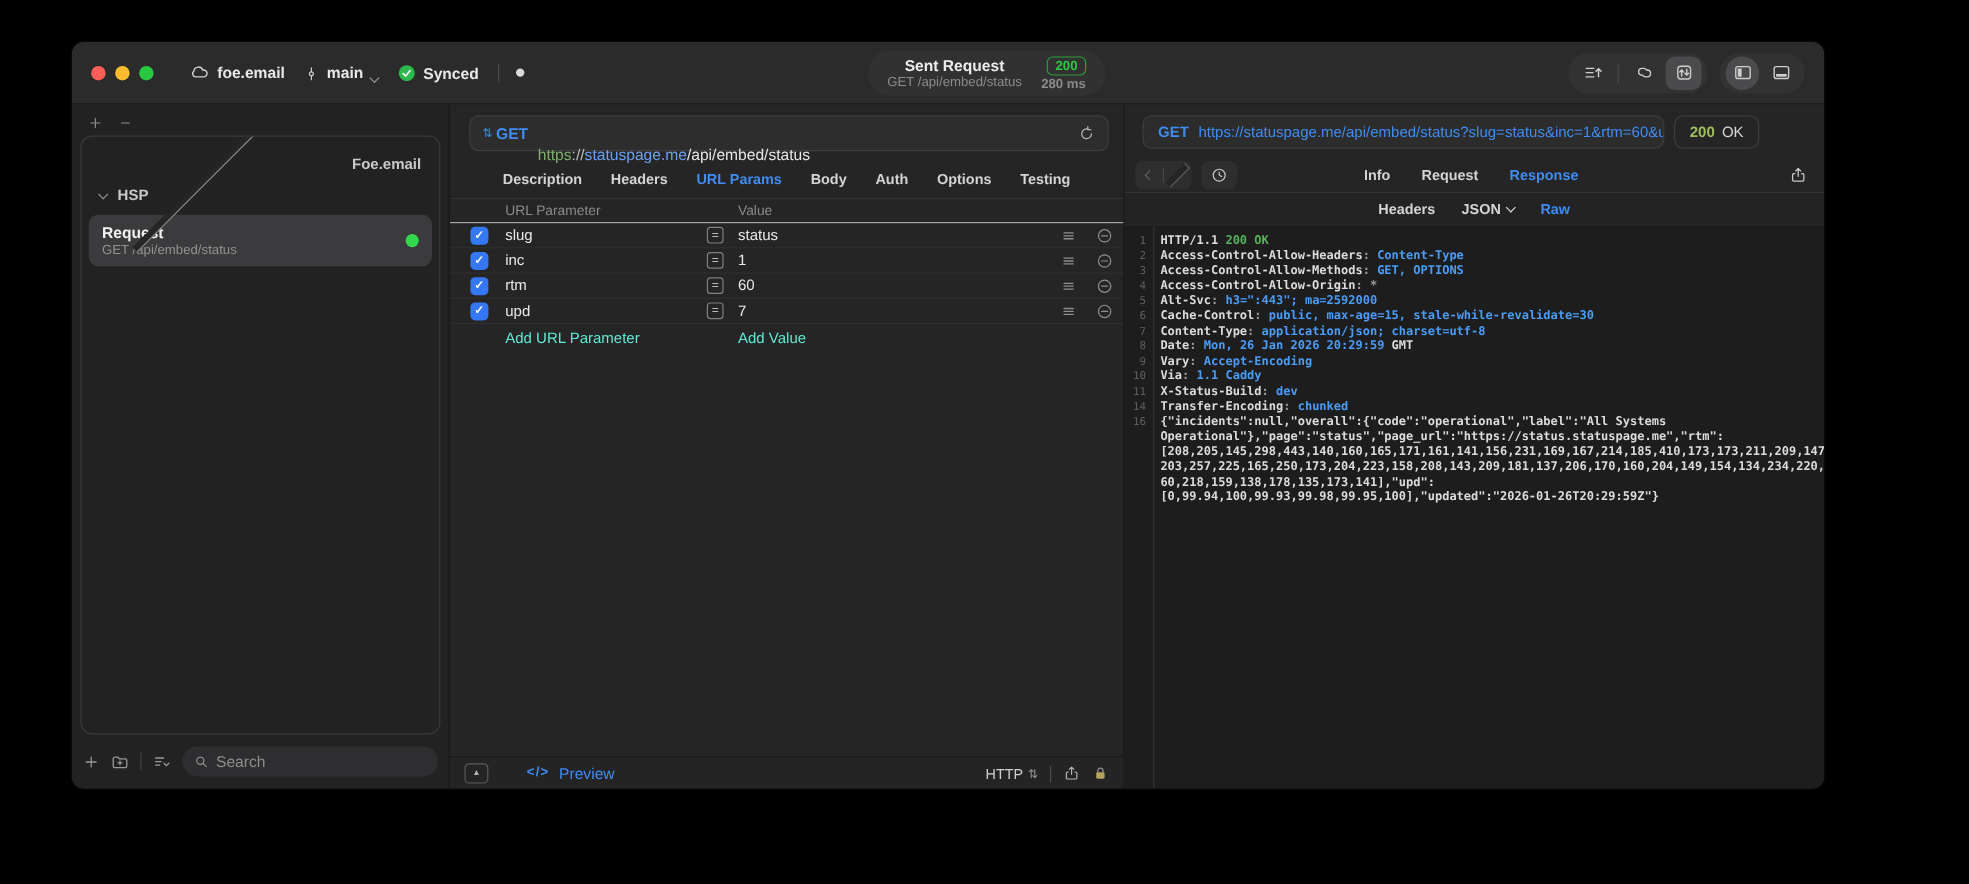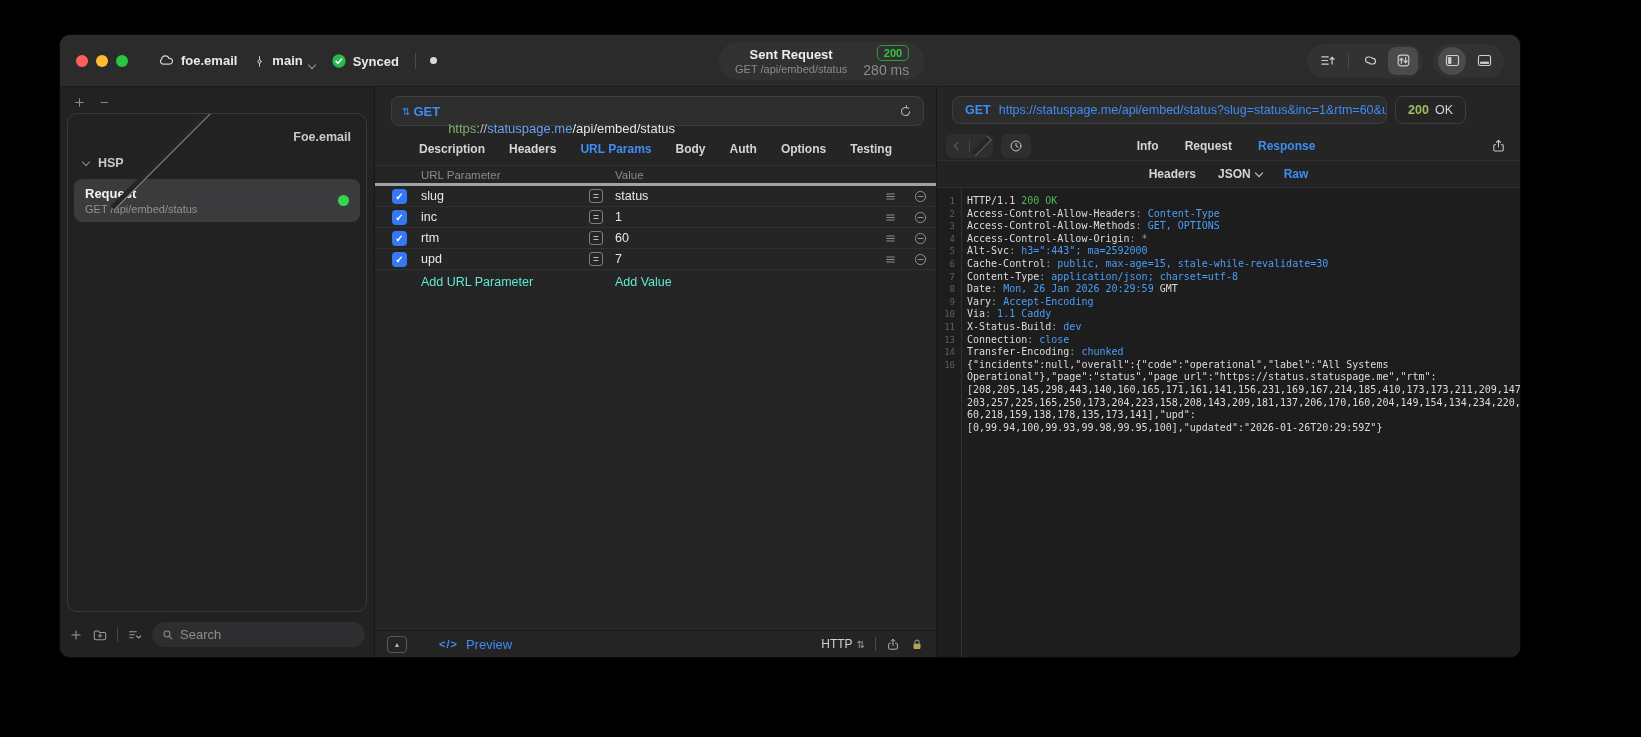--- a/index.html
+++ b/index.html
@@ -32,7 +32,7 @@
   .pill-side { display:flex; flex-direction:column; align-items:flex-end; gap:1px; }
   .badge-200 { font-size:11px; font-weight:700; color:#30c743; border:1px solid #2f9e3f; border-radius:5px;
     padding:0 6px; line-height:14px; }
-  .pill-ms { font-size:14px; color:#8b8b8b; }
+  .pill-ms { font-size:11px; color:#8b8b8b;font-weight:bold; }
   .tb-right { margin-left:auto; display:flex; gap:10px; }
   .icon-group { display:flex; align-items:center; background:#323232; border-radius:17px; height:34px; padding:0 5px; gap:3px; }
   .icon-btn { width:30px; height:28px; border-radius:8px; display:flex; align-items:center; justify-content:center; color:#cfcfcf; }

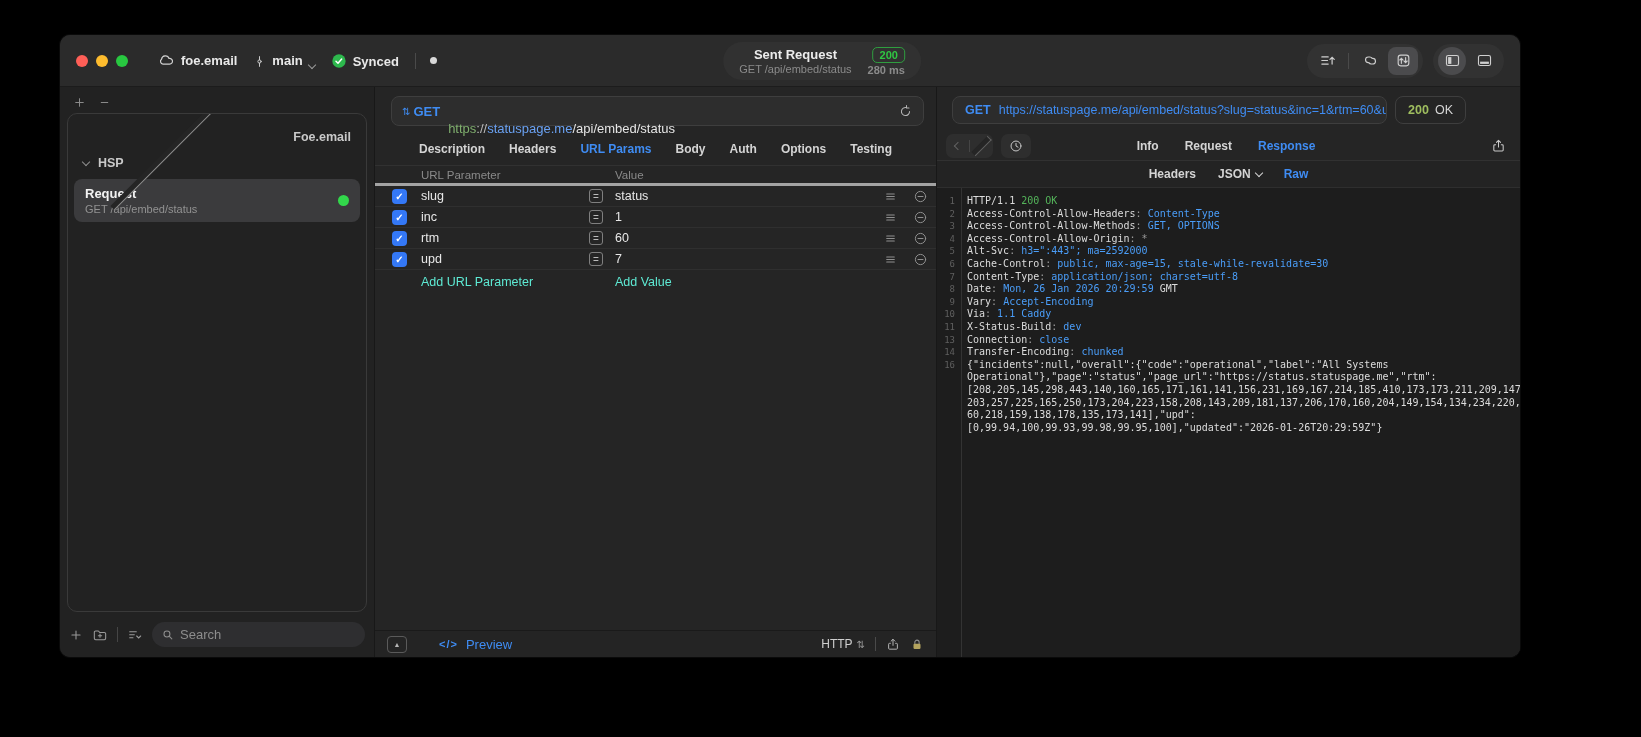--- a/index.html
+++ b/index.html
@@ -77,7 +77,7 @@
   .mid-tab.active { color:#3f8cf3; }
   .pt-row, .pt-head, .pt-add { display:grid; grid-template-columns:46px 168px 26px 1fr 28px 32px;
     align-items:center; height:21px; font-size:12.5px; }
-  .pt-head { color:#8a8a8a; font-size:11.5px; border-bottom:3px solid #a3a3a3; height:20px; }
+  .pt-head { color:#8a8a8a; font-size:11.5px; border-bottom:1px solid #a3a3a3; height:20px; }
   .pt-row { border-bottom:1px solid #2f2f2f; color:#e8e8e8; }
   .pt-add { color:#5eead4; height:23px; }
   .cell-cb { display:flex; padding-left:17px; }

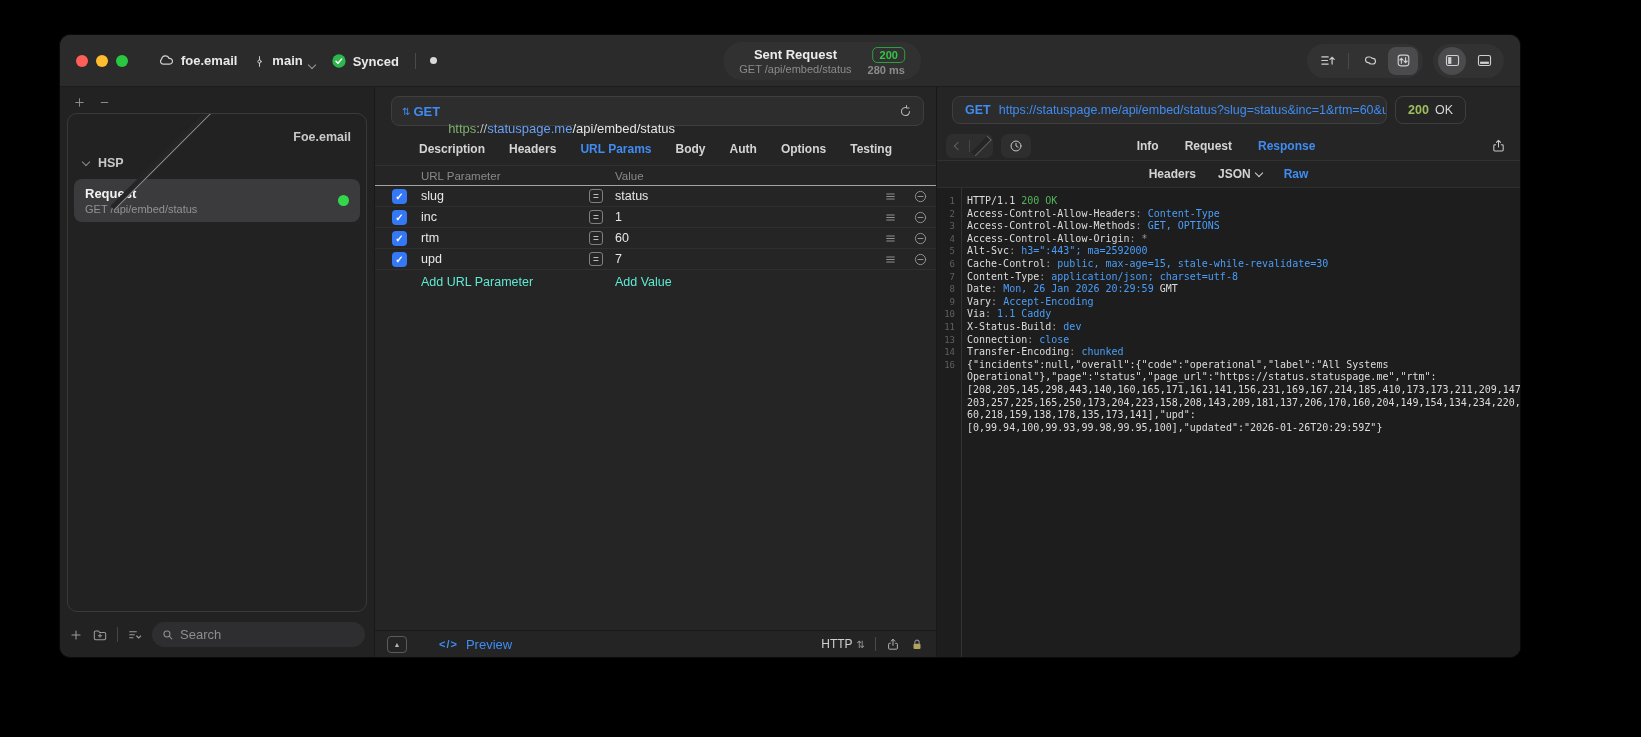--- a/index.html
+++ b/index.html
@@ -129,7 +129,7 @@
   .gutter-line { position:absolute; left:24px; top:0; bottom:0; width:1px; background:#333; }
   .code-line { display:flex; min-height:12.6px; }
   .ln { flex:0 0 24px; text-align:right; padding-right:6px; color:#5f5f5f; font-size:9px; }
-  .ct { padding-left:6px; white-space:pre; }
+  .ct { padding-left:6px; white-space:pre;font-weight:bold; }
   .c-w{color:#dcdcdc;} .c-d{color:#9a9a9a;} .c-b{color:#4a9df8;} .c-g{color:#54b45a;}
 </style>
 </head>

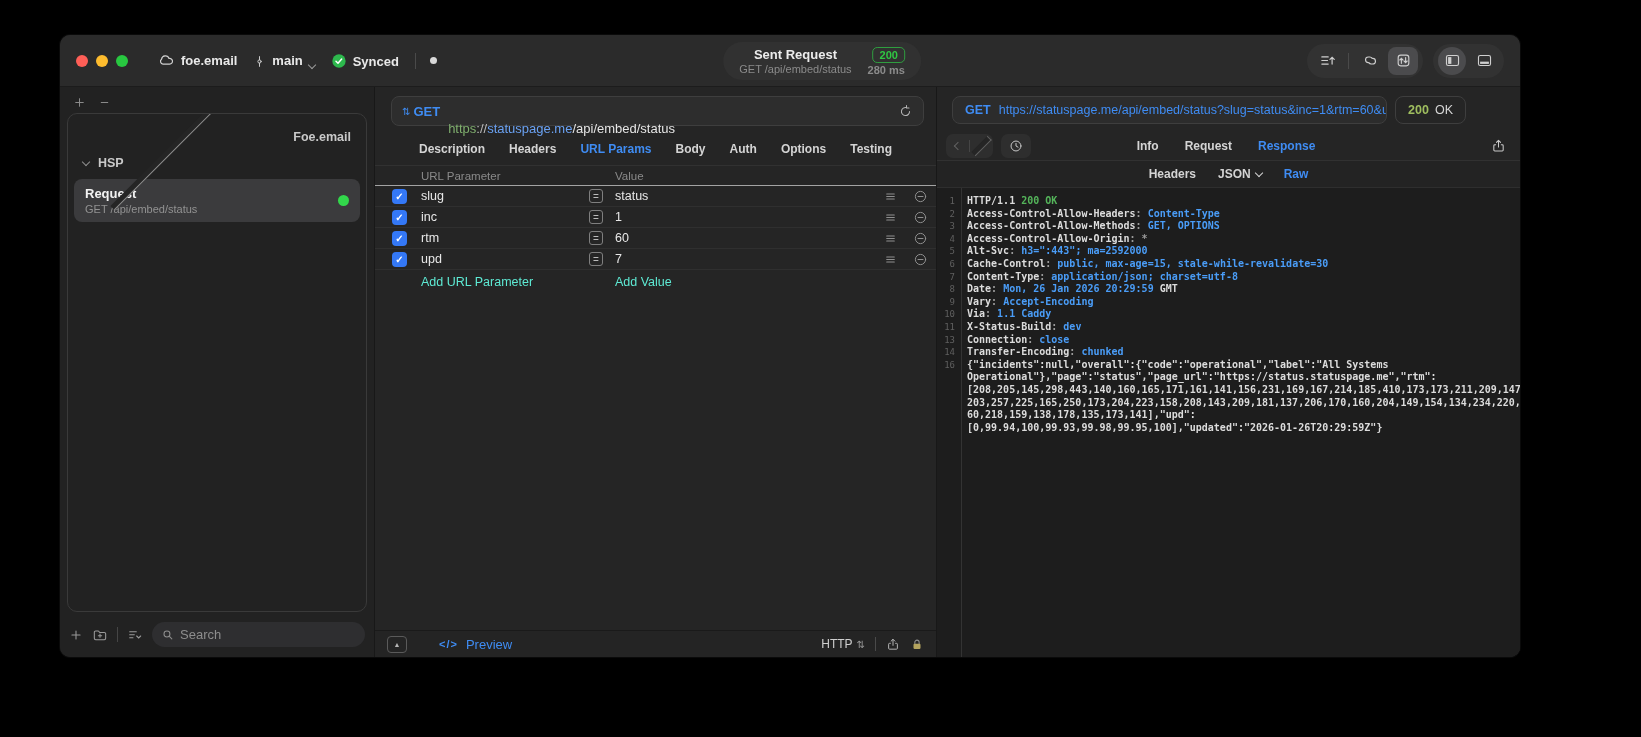--- a/index.html
+++ b/index.html
@@ -543,10 +543,6 @@
               <span class="ct"><span class="c-w">X-Status-Build</span><span class="c-d">: </span><span class="c-b">dev</span></span>
             </div>
             <div class="code-line">
-              <span class="ln">13</span>
-              <span class="ct"><span class="c-w">Connection</span><span class="c-d">: </span><span class="c-b">close</span></span>
-            </div>
-            <div class="code-line">
               <span class="ln">14</span>
               <span class="ct"><span class="c-w">Transfer-Encoding</span><span class="c-d">: </span><span class="c-b">chunked</span></span>
             </div>

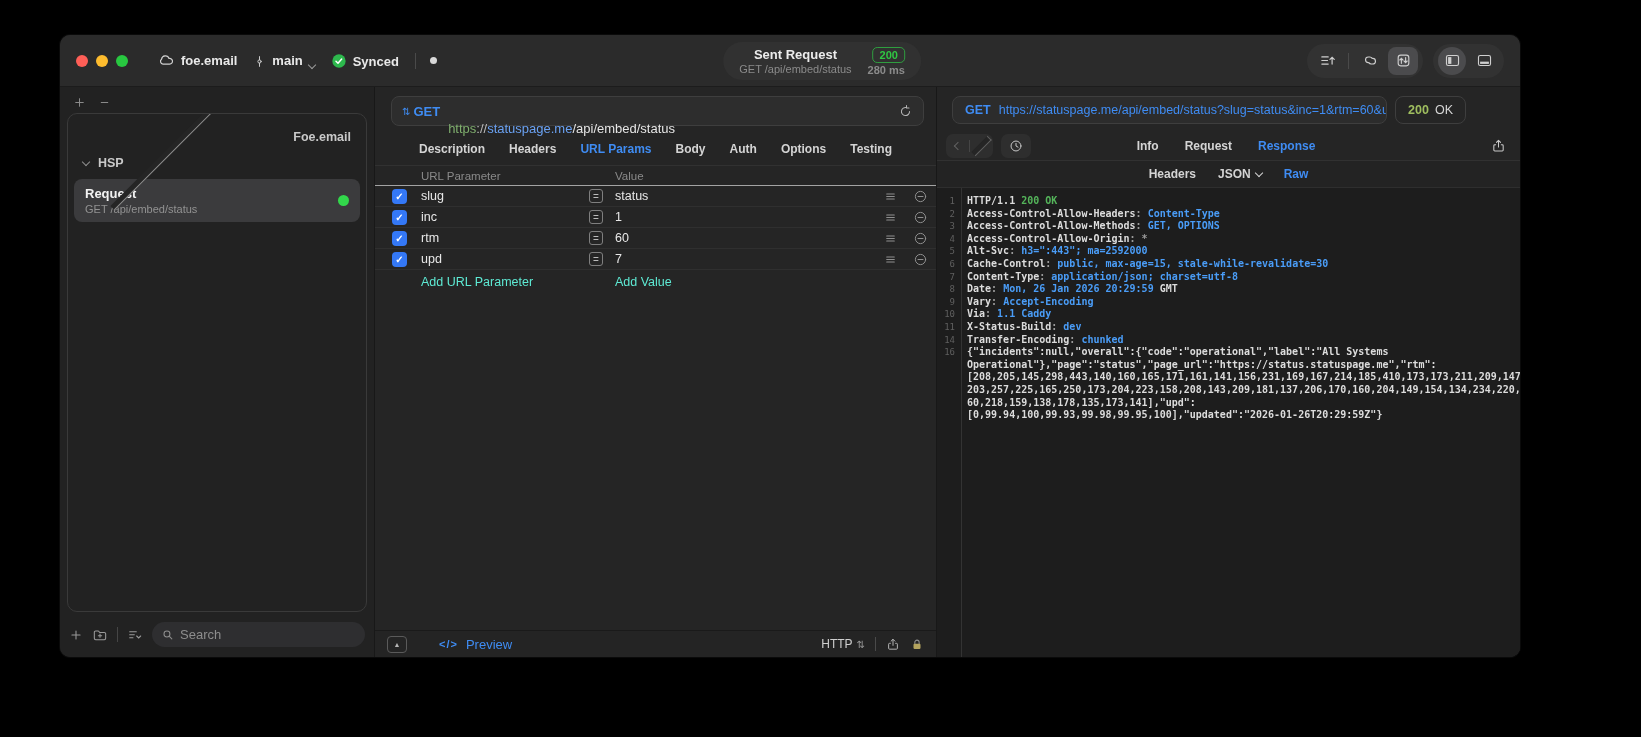--- a/index.html
+++ b/index.html
@@ -94,7 +94,7 @@
     font-size:7px; display:flex; align-items:center; justify-content:center; }
   .preview { display:flex; align-items:center; gap:8px; color:#3f8cf3; font-size:13px; margin-left:22px; }
   .code-glyph { font-weight:700; font-size:11px; letter-spacing:1px; }
-  .foot-right { margin-left:auto; display:flex; align-items:center; gap:10px; color:#b5b5b5; }
+  .foot-right { margin-left:auto; display:flex; align-items:flex-end; gap:10px; color:#b5b5b5; }
   .proto { display:flex; align-items:center; gap:4px; color:#cfcfcf; font-size:12px; }
   .proto .updn { color:#9a9a9a; }
   .foot-div { width:1px; height:14px; background:#4a4a4a; }

